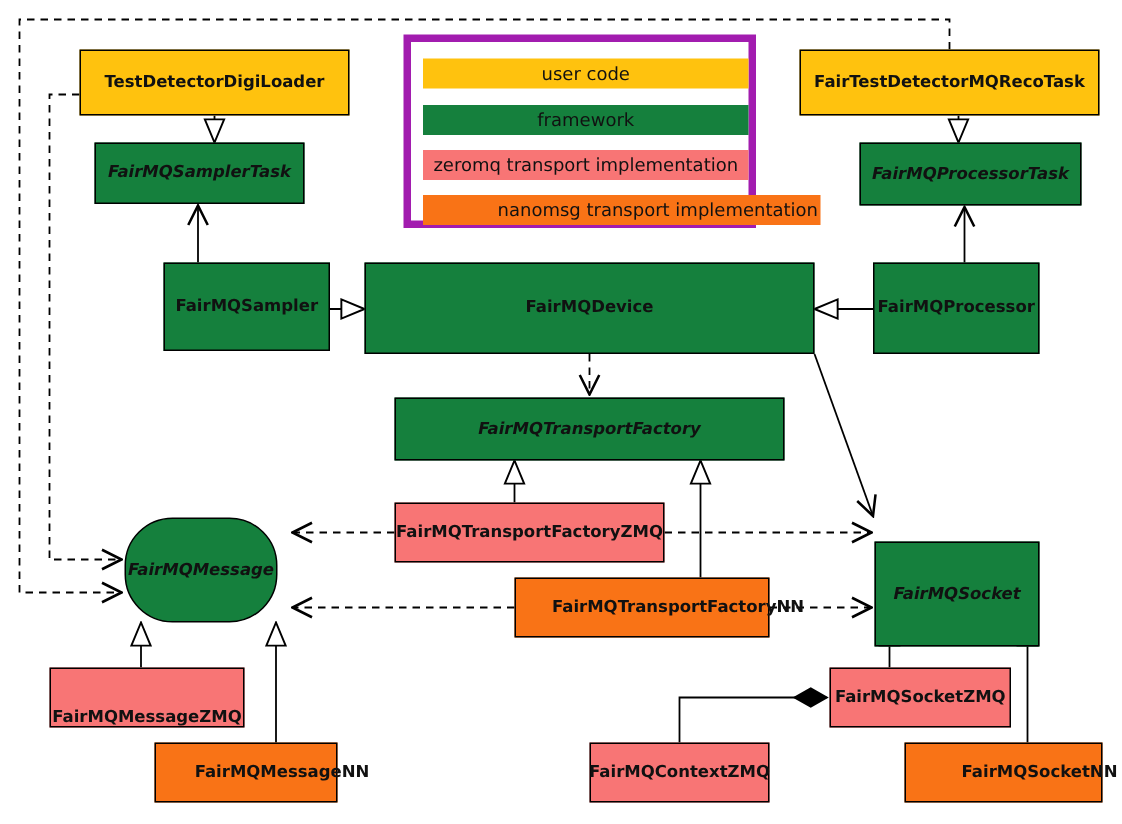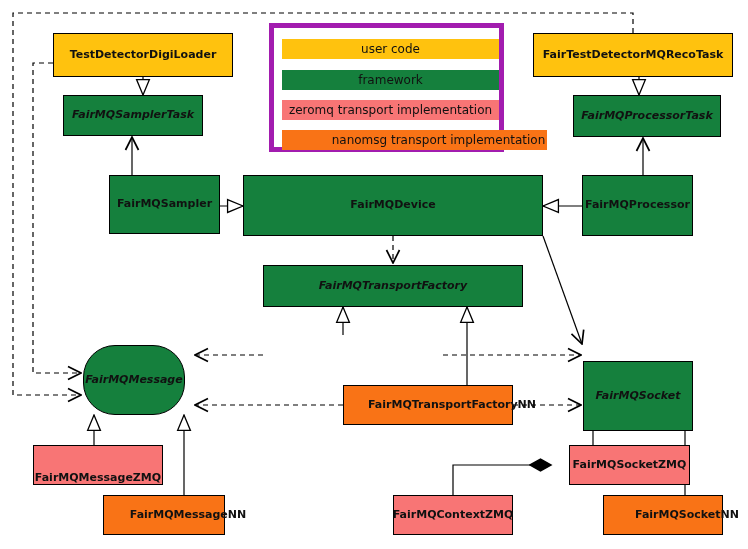--- a/index.html
+++ b/index.html
@@ -105,6 +105,9 @@
   <div class="node cat-framework abstract" style="left:263px;top:265px;width:260px;height:42px;">
       <span>FairMQTransportFactory</span>
     </div>
+  <div class="node cat-zeromq" style="left:263px;top:335px;width:180px;height:40px;">
+      <span>FairMQTransportFactoryZMQ</span>
+    </div>
   <div class="node cat-nanomsg" style="left:343px;top:385px;width:170px;height:40px;">
       <span>FairMQTransportFactoryNN</span>
     </div>

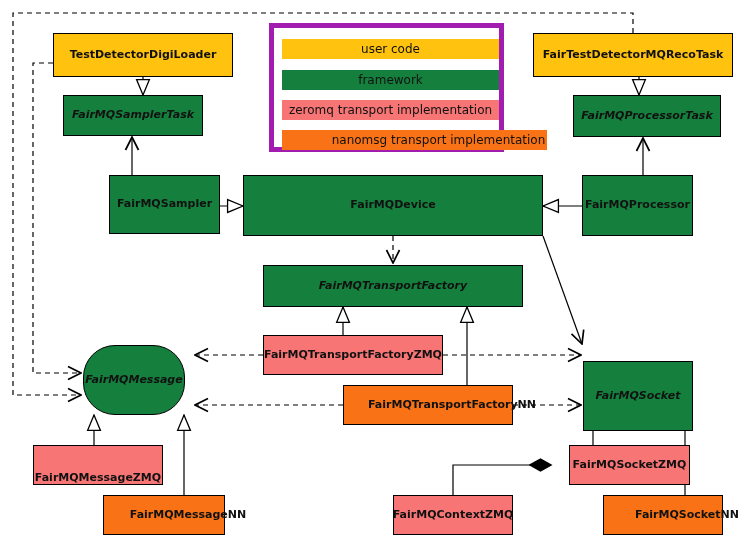--- a/index.html
+++ b/index.html
@@ -123,7 +123,7 @@
   <div class="node cat-nanomsg" style="left:103px;top:495px;width:122px;height:40px;">
       <span>FairMQMessageNN</span>
     </div>
-  <div class="node cat-zeromq" style="left:553px;top:445px;width:121px;height:40px;margin-left:16px;">
+  <div class="node cat-zeromq" style="left:553px;top:445px;width:121px;height:40px;">
       <span>FairMQSocketZMQ</span>
     </div>
   <div class="node cat-zeromq" style="left:393px;top:495px;width:120px;height:40px;">

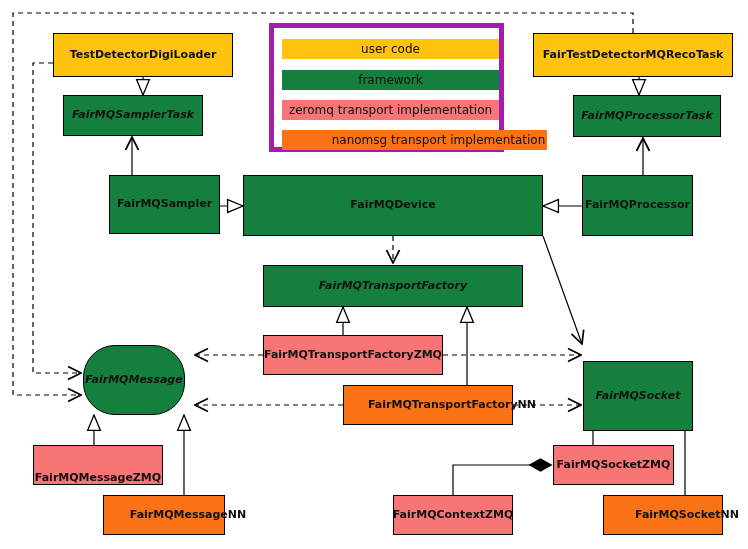--- a/index.html
+++ b/index.html
@@ -129,7 +129,7 @@
   <div class="node cat-zeromq" style="left:393px;top:495px;width:120px;height:40px;">
       <span>FairMQContextZMQ</span>
     </div>
-  <div class="node cat-nanomsg" style="left:603px;top:495px;width:120px;height:40px;">
+  <div class="node cat-nanomsg" style="left:603px;top:495px;width:132px;height:40px;">
       <span>FairMQSocketNN</span>
     </div>
 

